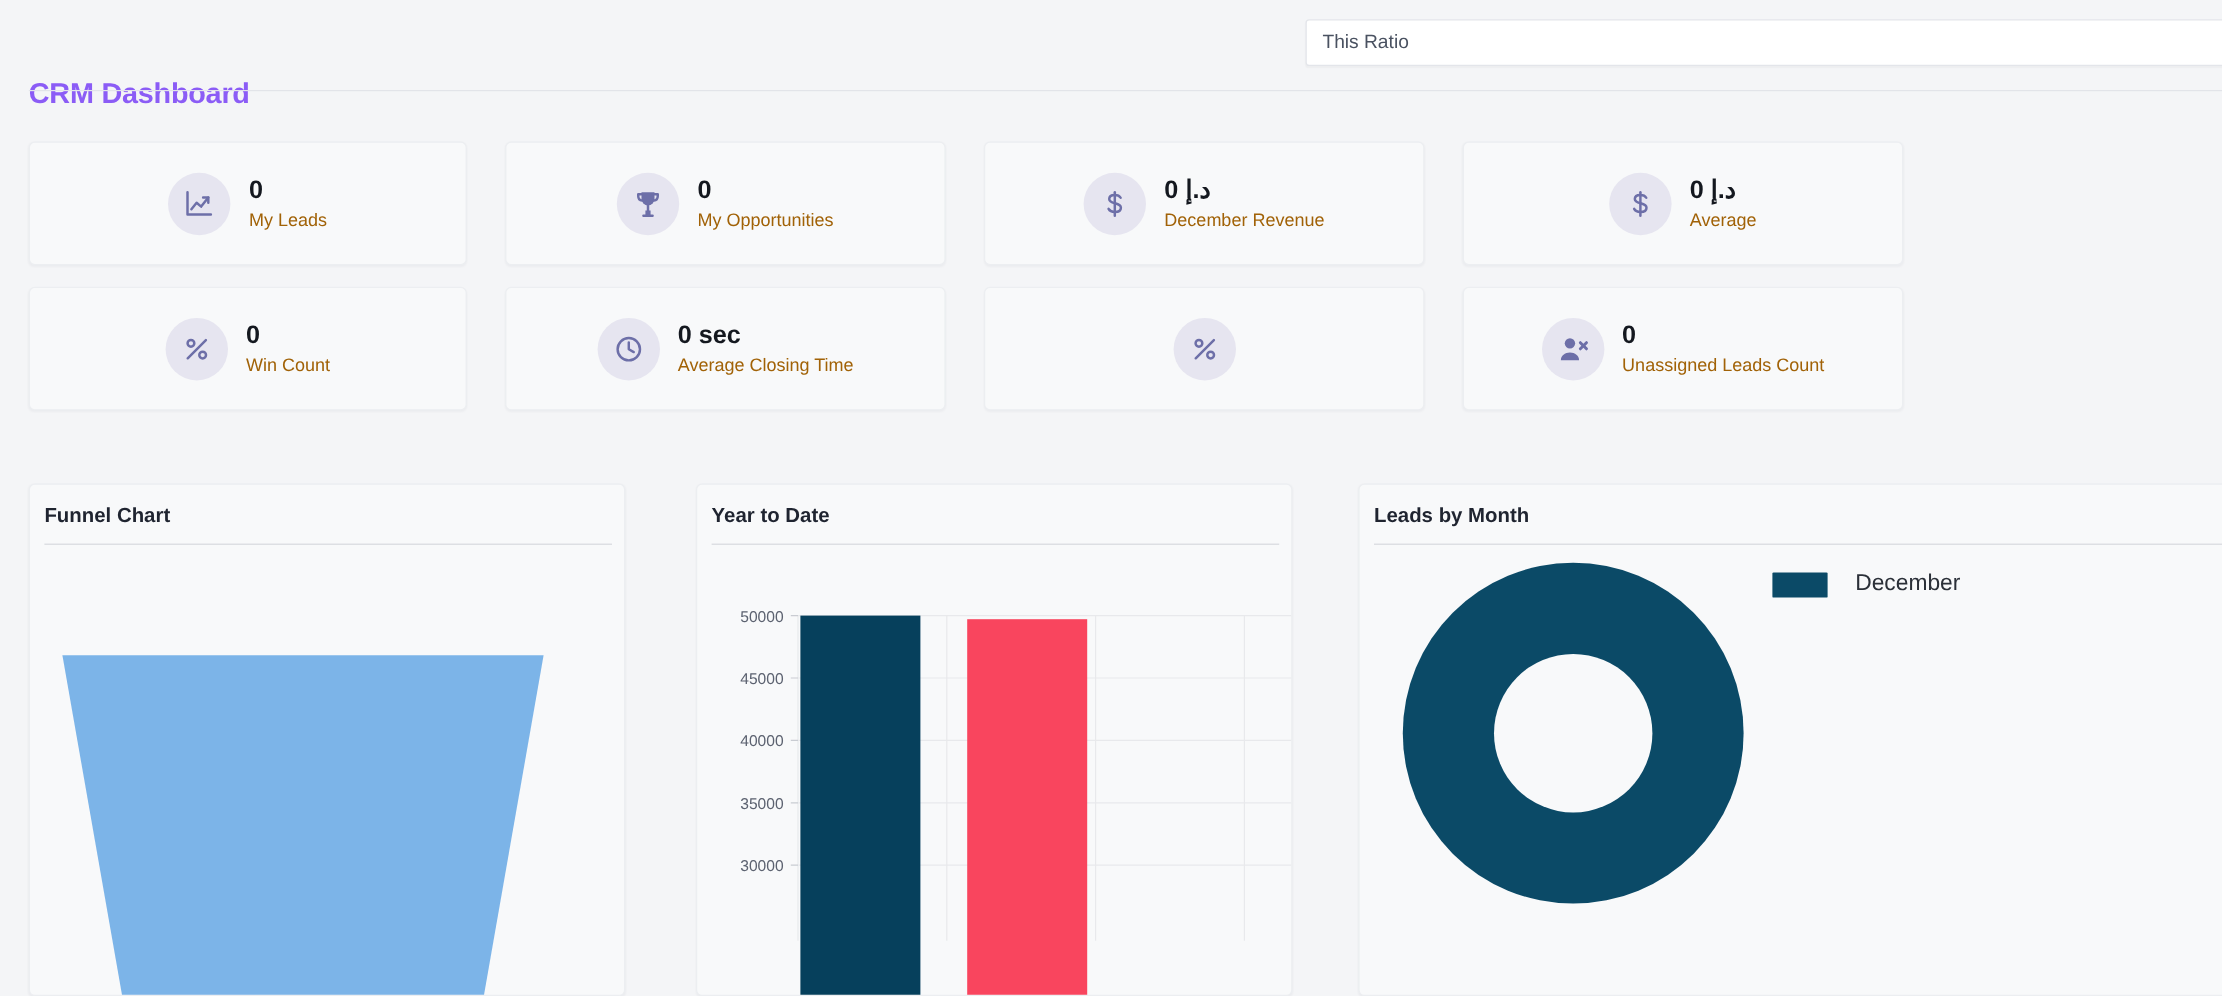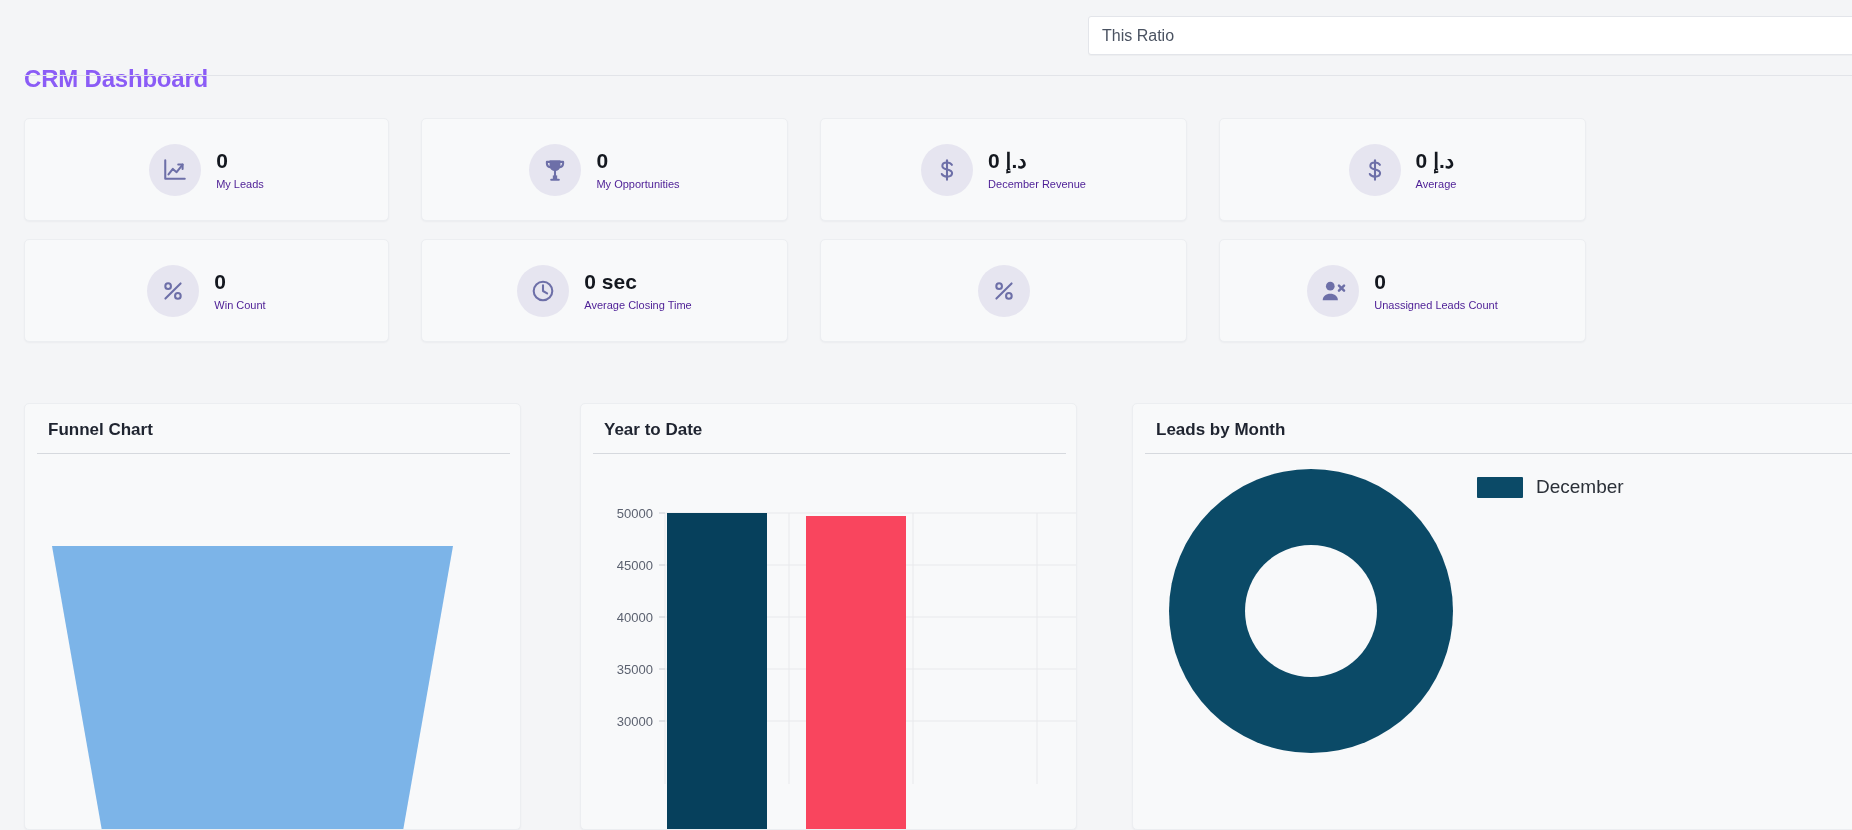--- a/index.html
+++ b/index.html
@@ -66,7 +66,7 @@
     white-space: nowrap;
   }
   .kpi-label {
-    font-size: 11px; color: #4c1d95; margin-top: 4px; white-space: nowrap;
+    font-size: 15px; color: #a16207; margin-top: 4px; white-space: nowrap;
   }
 
   

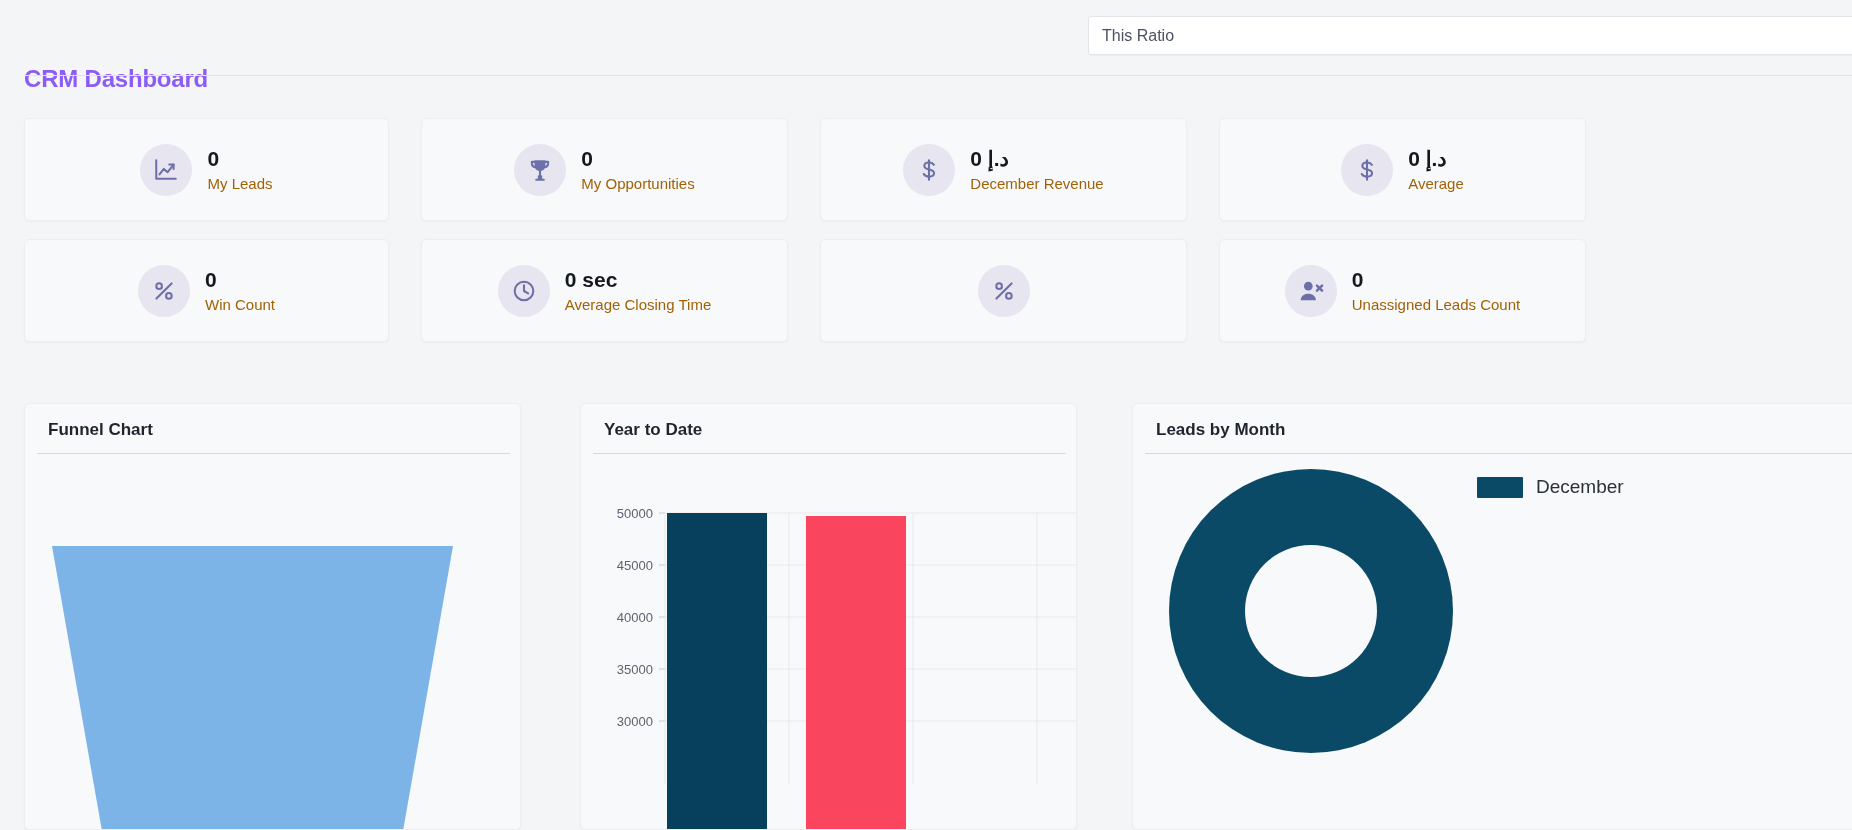--- a/index.html
+++ b/index.html
@@ -81,7 +81,7 @@
   }
   .panel-title {
     position: absolute; left: 12px; top: 16px;
-    font-size: 17px; font-weight: bold; color: #1f2430; margin-left: 11px;
+    font-size: 17px; font-weight: bold; color: #1f2430;
   }
   .panel-rule {
     position: absolute; left: 12px; top: 49px; height: 1px; background: #d6d9de;

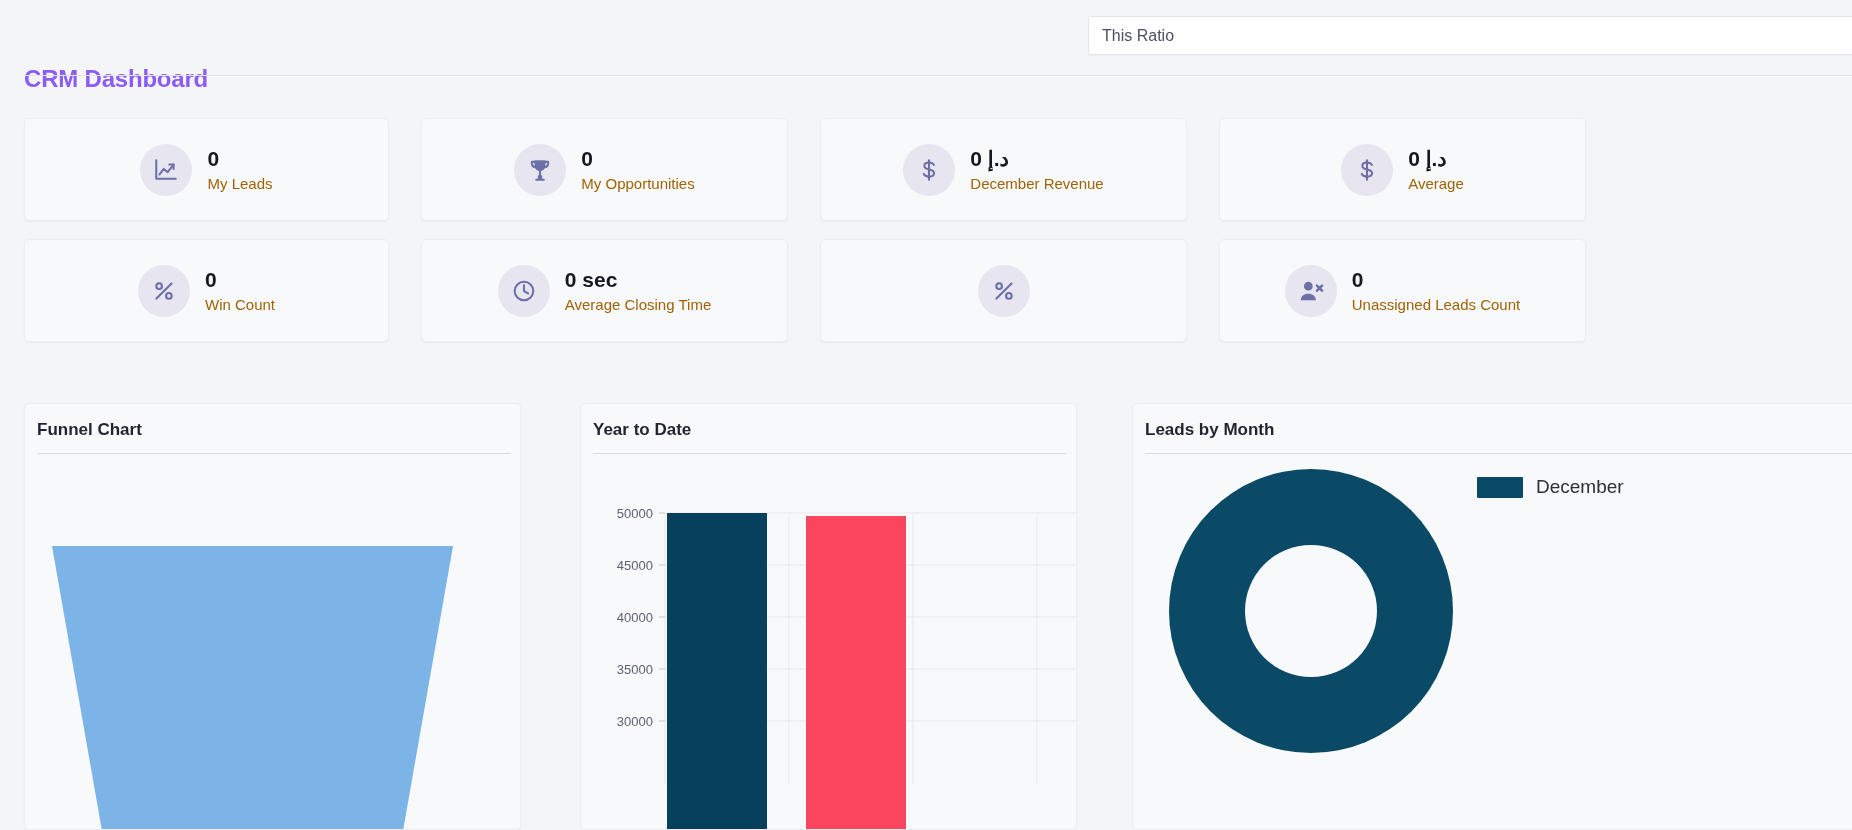--- a/index.html
+++ b/index.html
@@ -98,7 +98,7 @@
   
   .donut-wrap { position: absolute; left: 0; top: 0; width: 100%; height: 100%; }
   .legend {
-    position: absolute; display: flex; align-items: center; gap: 13px;
+    position: absolute; display: flex; align-items: center; gap: 23px;
   }
   .legend-swatch { width: 46px; height: 21px; border-radius: 1px; }
   .legend-label { font-size: 19px; color: #2b3038; }

